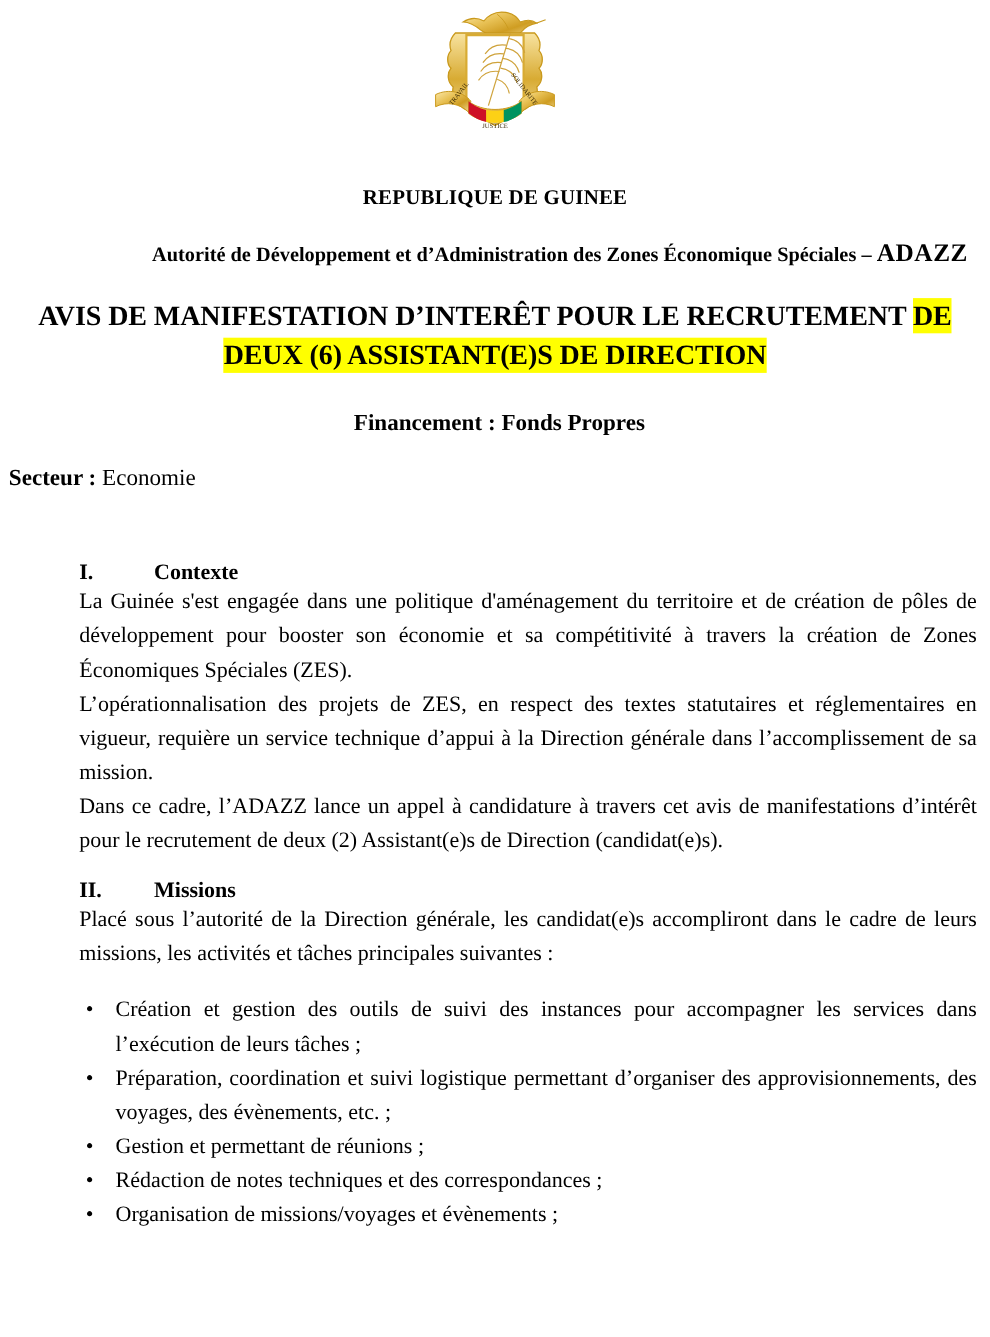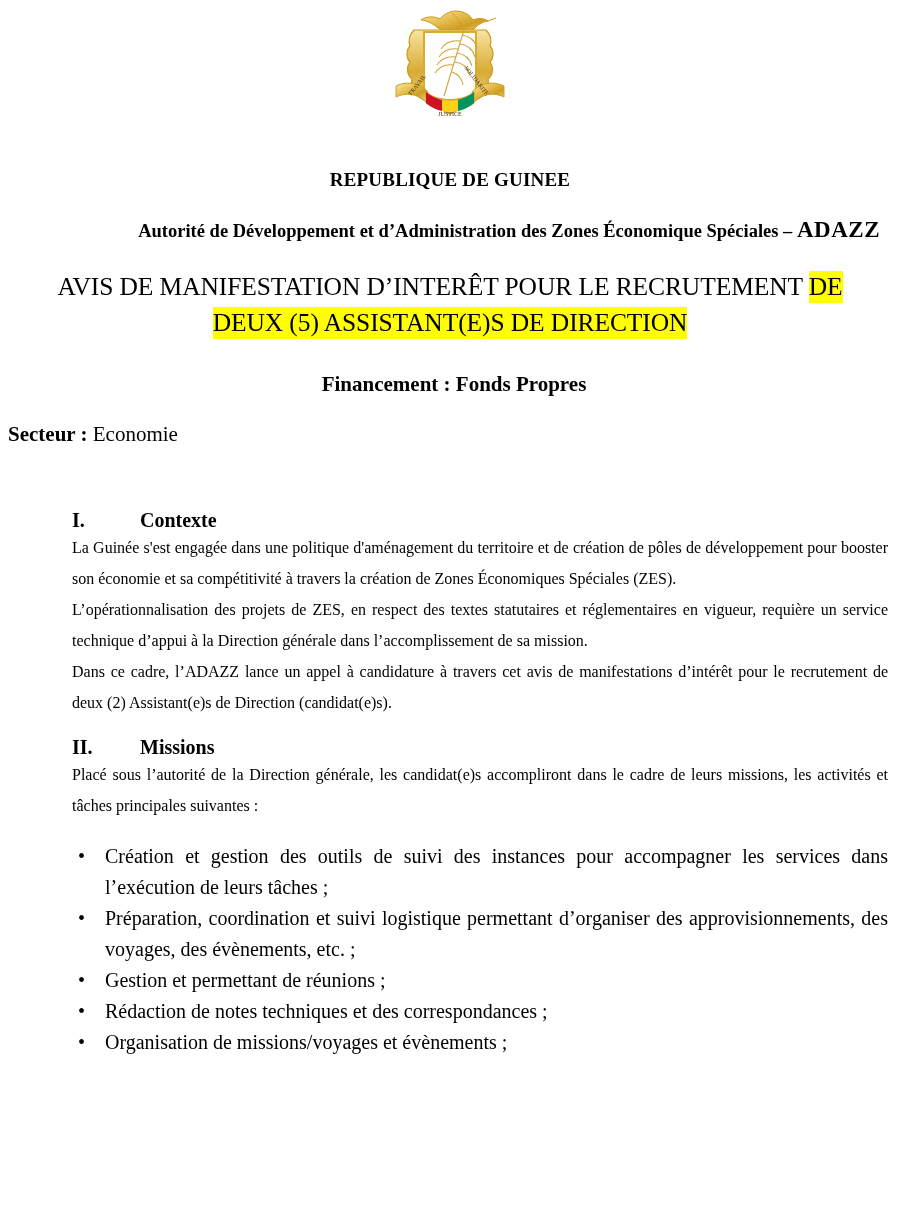--- a/index.html
+++ b/index.html
@@ -62,7 +62,7 @@
 
   .main-title {
     text-align: center;
-    font-weight: normal;
+    font-weight: bold;
     font-size: 25.5px;
     line-height: 36px;
     margin-top: 26px;

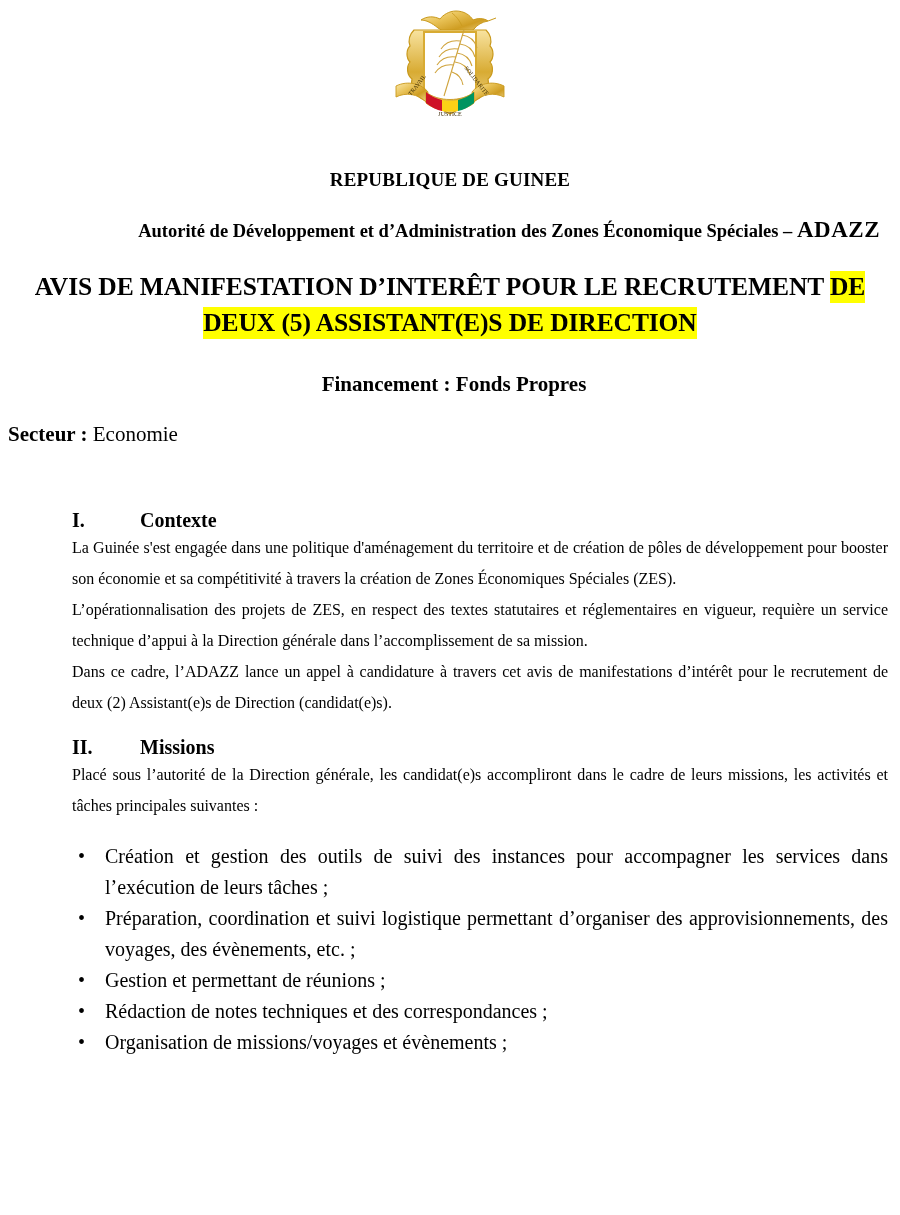--- a/index.html
+++ b/index.html
@@ -225,7 +225,7 @@
 
   <div class="main-title">
     <span>AVIS DE MANIFESTATION D’INTERÊT POUR LE RECRUTEMENT </span><span class="hl">DE</span><br>
-    <span class="hl">DEUX (5) ASSISTANT(E)S DE DIRECTION</span>
+    <span class="hl">DEUX (6) ASSISTANT(E)S DE DIRECTION</span>
   </div>
 
   <div class="meta meta-financement">Financement : Fonds Propres</div>

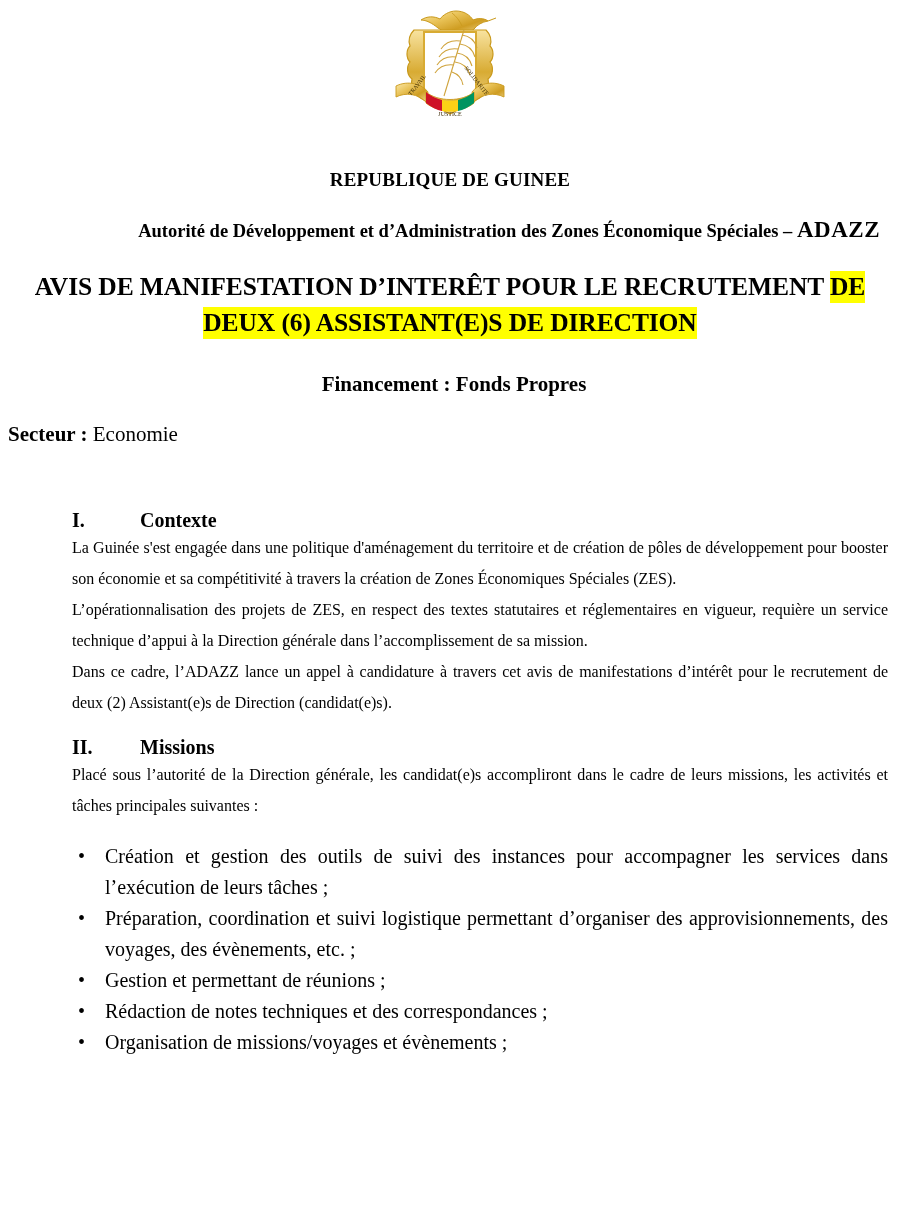--- a/index.html
+++ b/index.html
@@ -114,7 +114,7 @@
   }
 
   p.para {
-    font-size: 16px;
+    font-size: 20px;
     line-height: 31px;
     text-align: justify;
     text-justify: inter-word;

